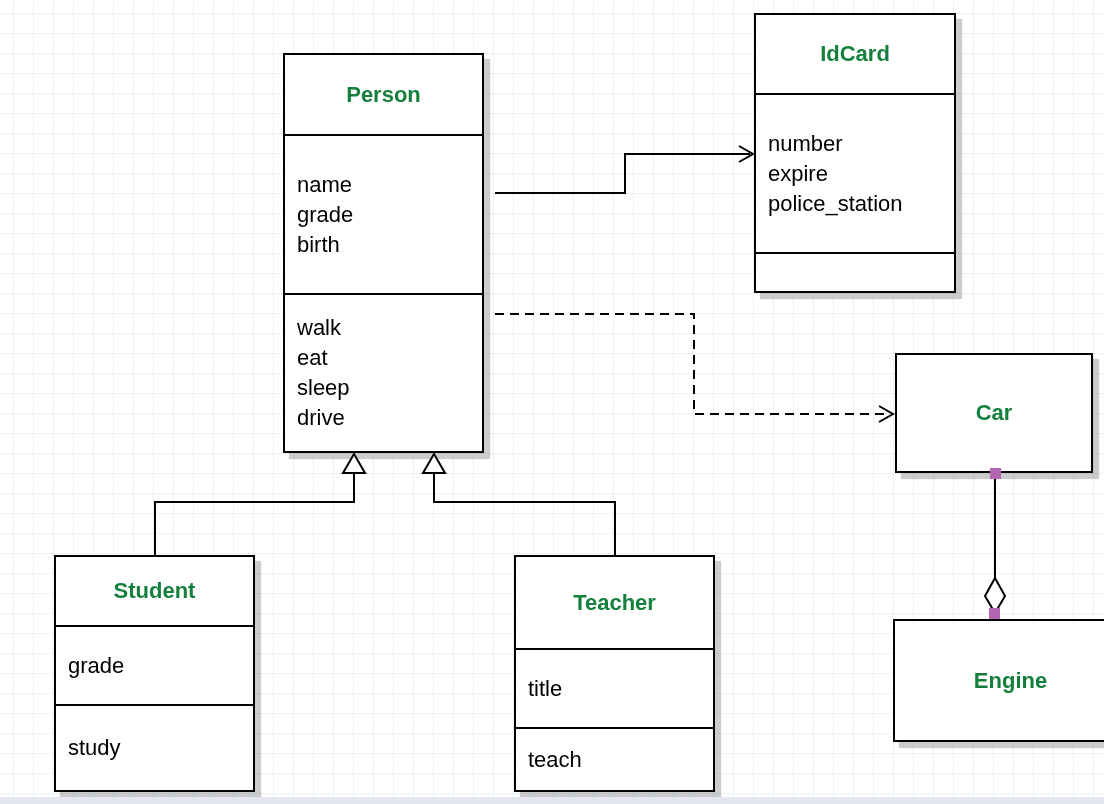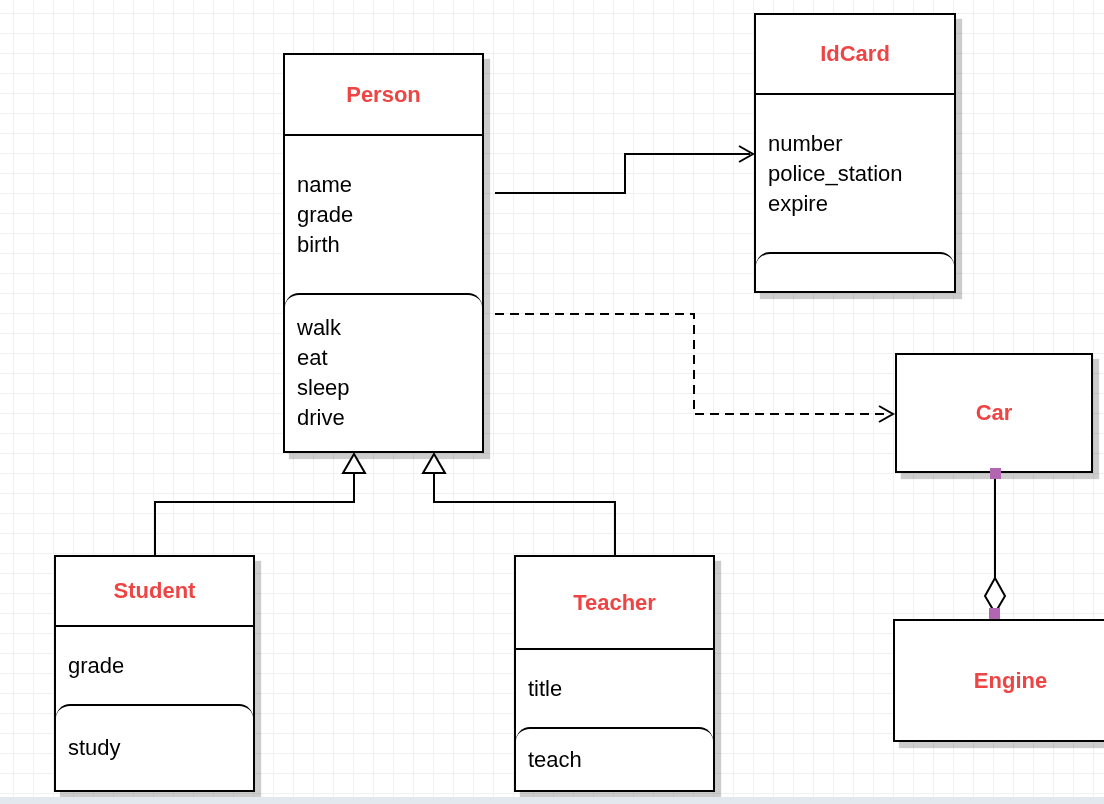--- a/index.html
+++ b/index.html
@@ -33,7 +33,7 @@
     justify-content: center;
     font-weight: bold;
     font-size: 22px;
-    color: #ef4444;
+    color: #15803d;
     flex: 0 0 auto;
   }
 

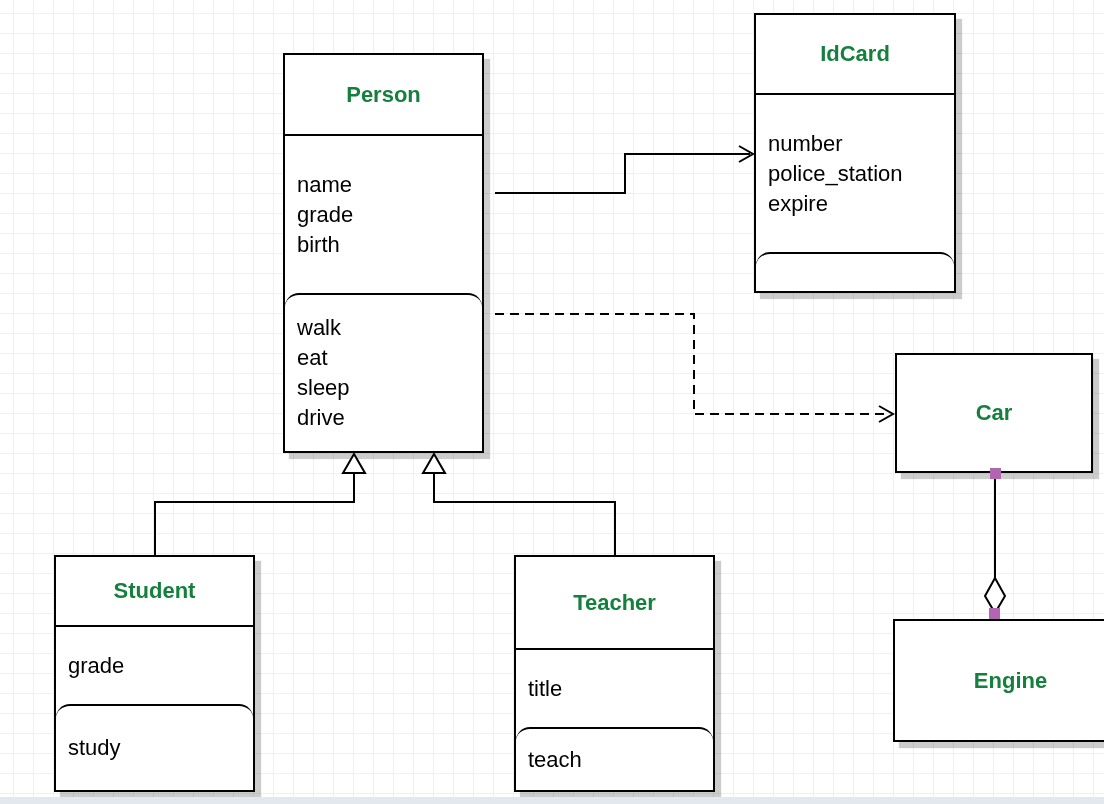--- a/index.html
+++ b/index.html
@@ -95,8 +95,8 @@
     <div class="uml-title" style="height:78px">IdCard</div>
     <div class="uml-section" style="height:159px">
       <div class="uml-line">number</div>
+      <div class="uml-line">expire</div>
       <div class="uml-line">police_station</div>
-      <div class="uml-line">expire</div>
     </div>
     <div class="uml-section grow"></div>
   </div>

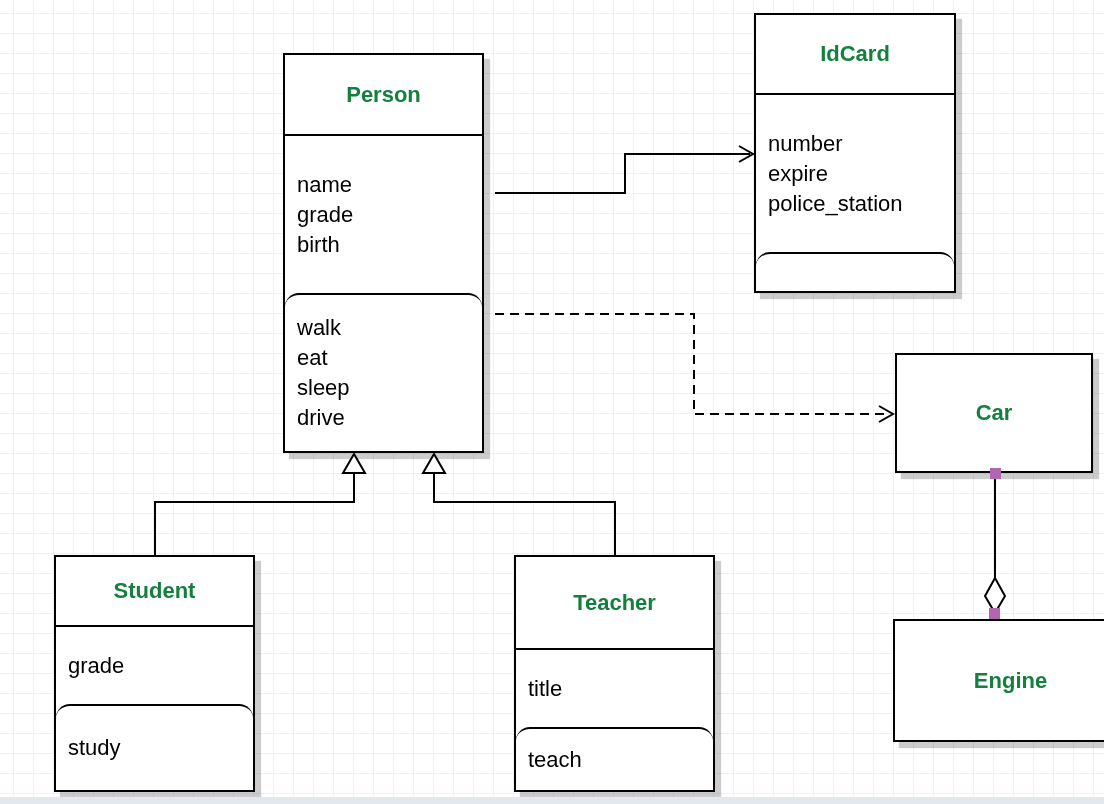--- a/index.html
+++ b/index.html
@@ -45,7 +45,7 @@
     padding-left: 12px;
     flex: 0 0 auto;
   }
-  .uml-section.grow { flex: 1 1 auto; border-radius: 14px; }
+  .uml-section.grow { flex: 1 1 auto; }
 
   .uml-line {
     font-size: 22px;

